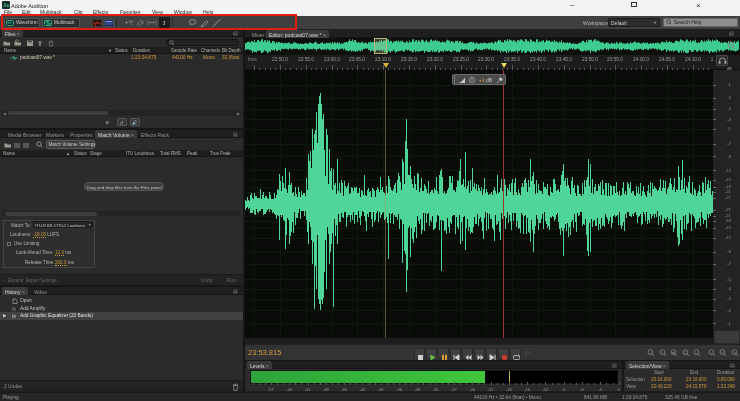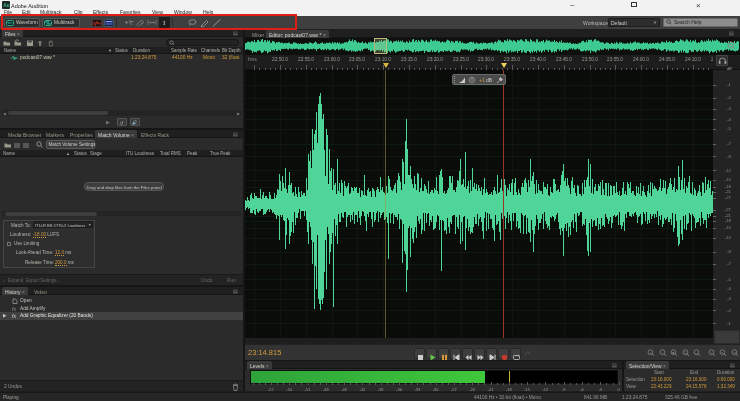--- a/index.html
+++ b/index.html
@@ -506,7 +506,7 @@
   <div class="abs" style="left:469px;top:301px;width:26px;height:14px;background:#3a3a3a;border:1px solid #2a2a2a"></div>
 
   <div class="abs" style="left:0;top:315px;width:495px;height:16px;background:#333;border-top:1px solid #222">
-    <span class="abs o" style="left:3px;top:3px;font-size:7.5px">23:14.815</span>
+    <span class="abs o" style="left:3px;top:3px;font-size:7.5px">23:53.815</span>
 
     <div class="abs" style="left:169px;top:2.5px;width:11px;height:11px;background:#3e3e3e;border:1px solid #282828;border-radius:1px"><svg width="11" height="11">
           <rect x="3" y="3" width="5" height="5" fill="#ccc"></rect>

